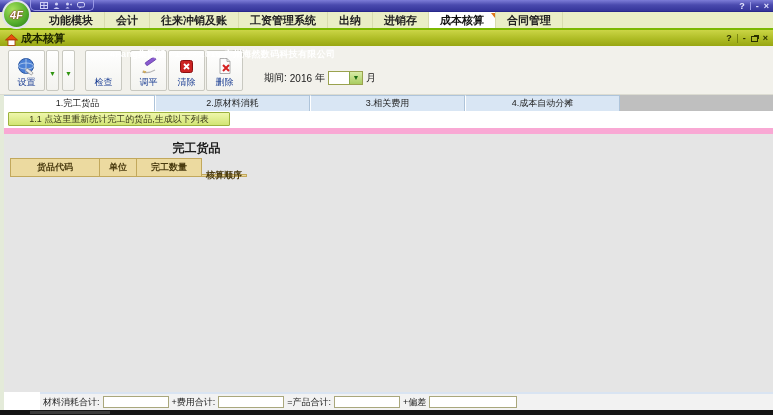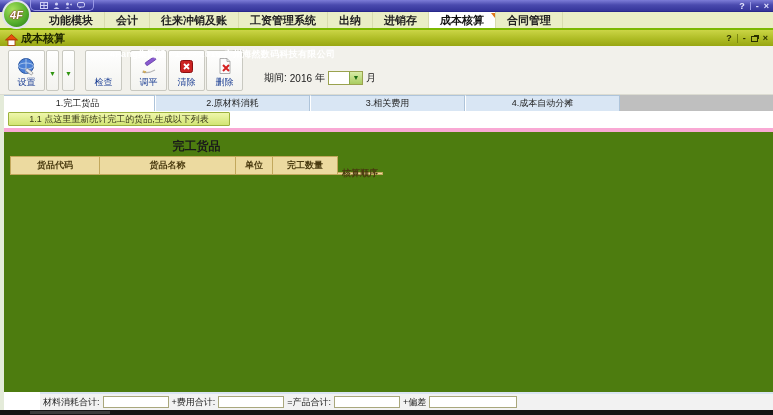--- a/index.html
+++ b/index.html
@@ -89,8 +89,8 @@
     font-family:"Liberation Sans", sans-serif; display:block; }
 
   
-  .content { position:absolute; top:128px; left:0; right:0; bottom:23px; background:#4d7c0f;
-    border-top:4px solid #f9a8d4; }
+  .content { position:absolute; top:128px; left:0; right:0; bottom:23px; background:#e5e5e5;
+    border-top:6px solid #f9a8d4; }
   .left-strip { position:absolute; left:0; top:95px; bottom:5px; width:4px; background:#E4EBD9; z-index:2; }
   .table-title { position:absolute; top:6px; left:10px; width:373px; text-align:center;
     font-size:12px; font-weight:bold; color:#1a1a1a; }

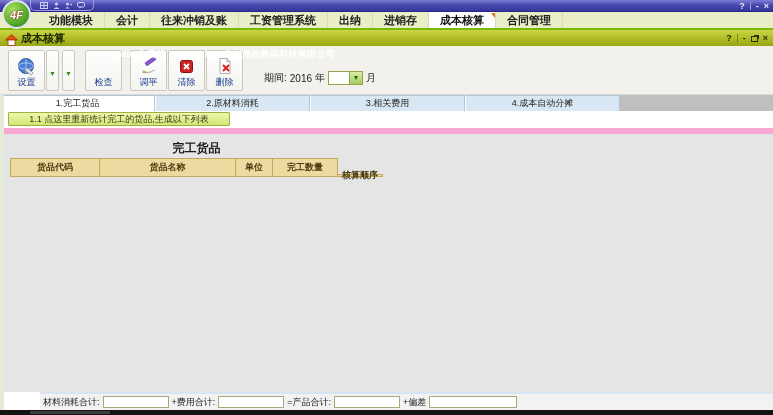--- a/index.html
+++ b/index.html
@@ -263,7 +263,6 @@
   <div class="table-title">完工货品</div>
   <div class="grid-header">
     <div class="gcell gc0">货品代码</div>
-    <div class="gcell gc1">货品名称</div>
     <div class="gcell gc2">单位</div>
     <div class="gcell gc3">完工数量</div>
     <div class="gcell gc4">核算顺序</div>

